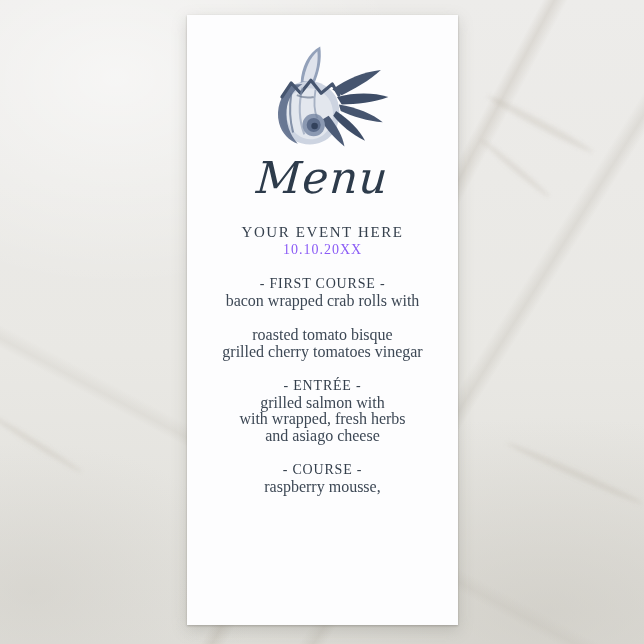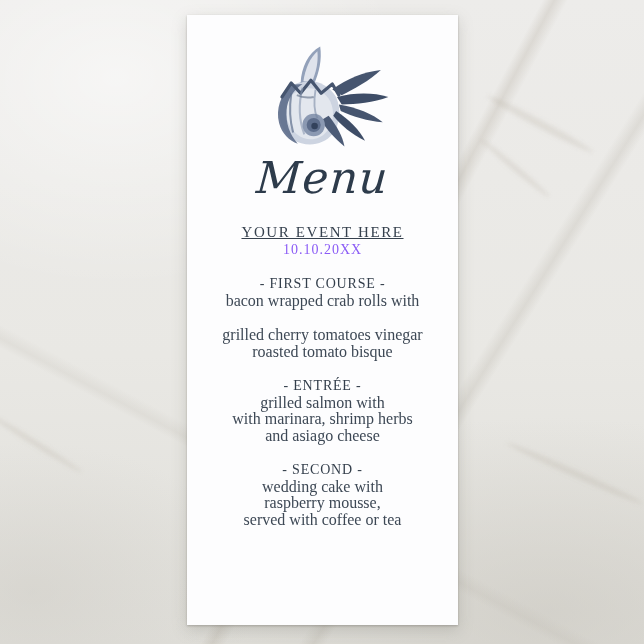--- a/index.html
+++ b/index.html
@@ -75,7 +75,6 @@
     line-height: 18px;
     letter-spacing: 1.6px;
     color: #36414e;
-    text-decoration: underline;
   }
   .event-date {
     font-size: 14px;

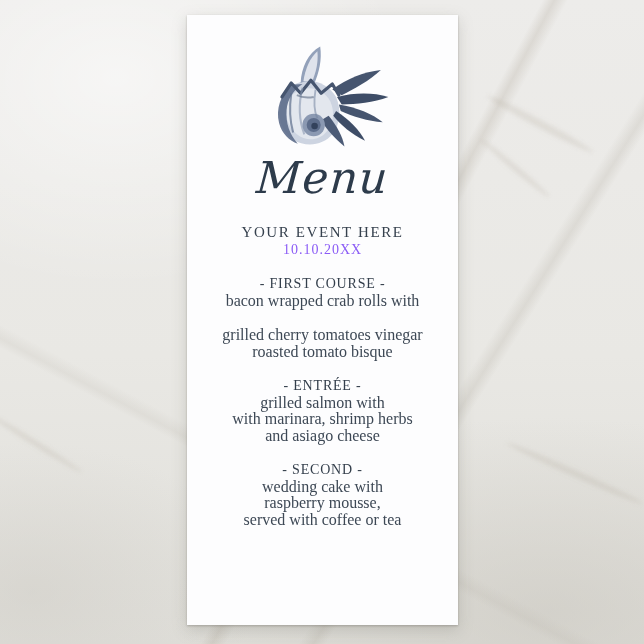--- a/index.html
+++ b/index.html
@@ -150,8 +150,8 @@
   </div>
 
   <div class="section">
+    <div class="line">roasted tomato bisque</div>
     <div class="line">grilled cherry tomatoes vinegar</div>
-    <div class="line">roasted tomato bisque</div>
   </div>
 
   <div class="section">

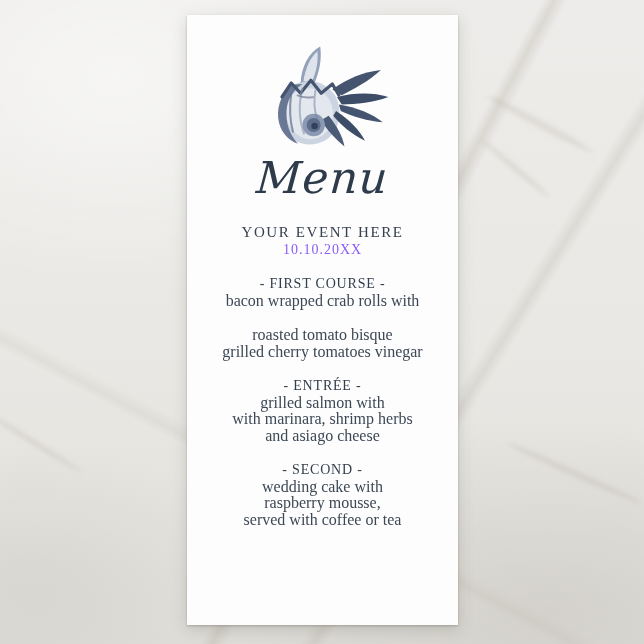--- a/index.html
+++ b/index.html
@@ -157,7 +157,7 @@
   <div class="section">
     <div class="heading">- ENTRÉE -</div>
     <div class="line">grilled salmon with</div>
-    <div class="line">with marinara, shrimp herbs</div>
+    <div class="line">with wrapped, fresh herbs</div>
     <div class="line">and asiago cheese</div>
   </div>
 

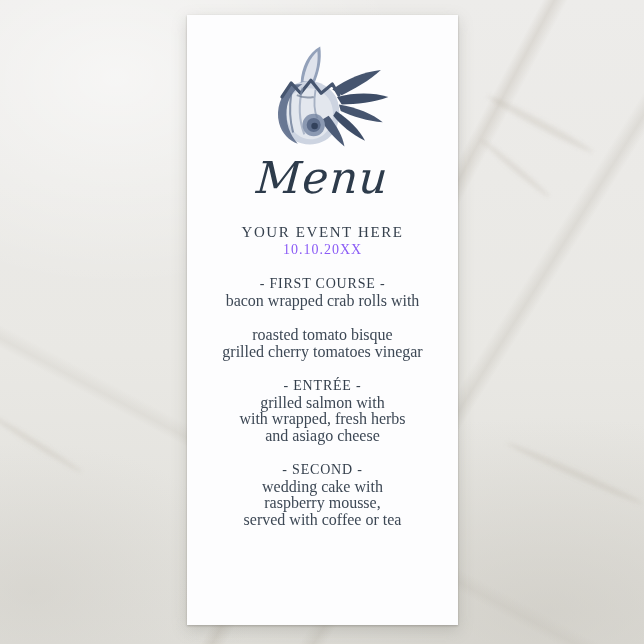--- a/index.html
+++ b/index.html
@@ -162,7 +162,7 @@
   </div>
 
   <div class="section">
-    <div class="heading">- SECOND -</div>
+    <div class="heading">- COURSE -</div>
     <div class="line">wedding cake with</div>
     <div class="line">raspberry mousse,</div>
     <div class="line">served with coffee or tea</div>

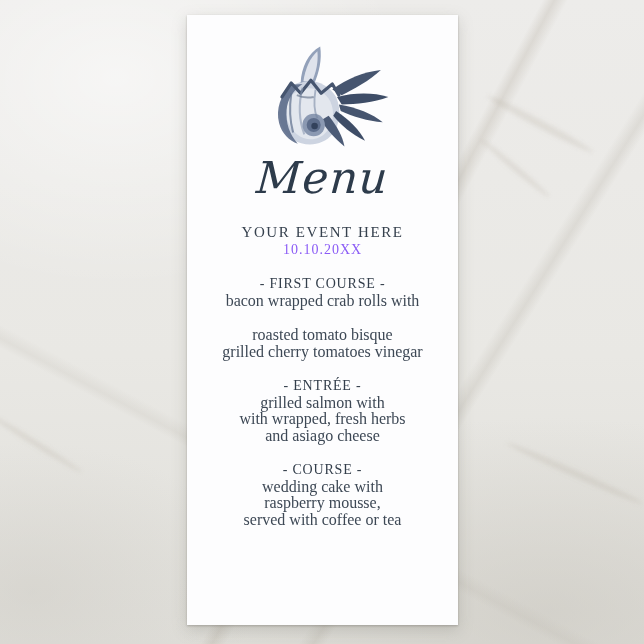--- a/index.html
+++ b/index.html
@@ -163,7 +163,6 @@
 
   <div class="section">
     <div class="heading">- COURSE -</div>
-    <div class="line">wedding cake with</div>
     <div class="line">raspberry mousse,</div>
     <div class="line">served with coffee or tea</div>
   </div>

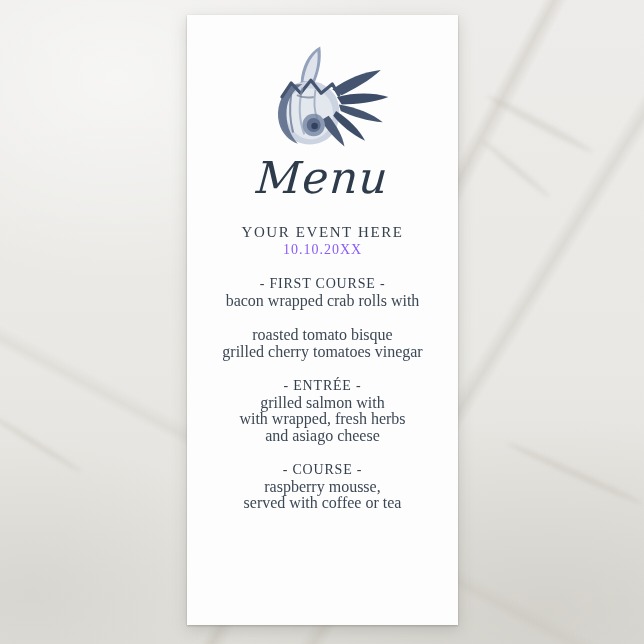--- a/index.html
+++ b/index.html
@@ -164,7 +164,6 @@
   <div class="section">
     <div class="heading">- COURSE -</div>
     <div class="line">raspberry mousse,</div>
-    <div class="line">served with coffee or tea</div>
   </div>
 
 </div>

